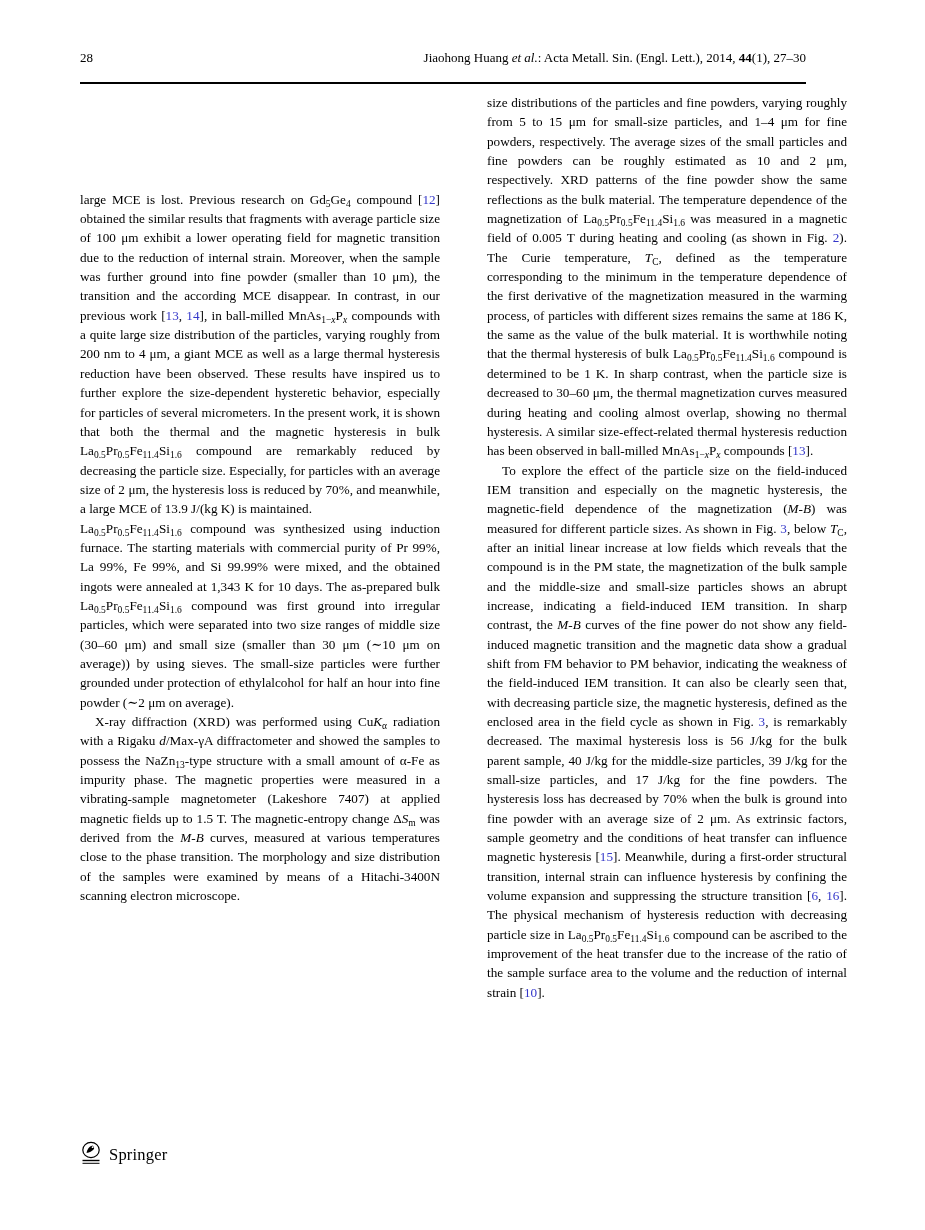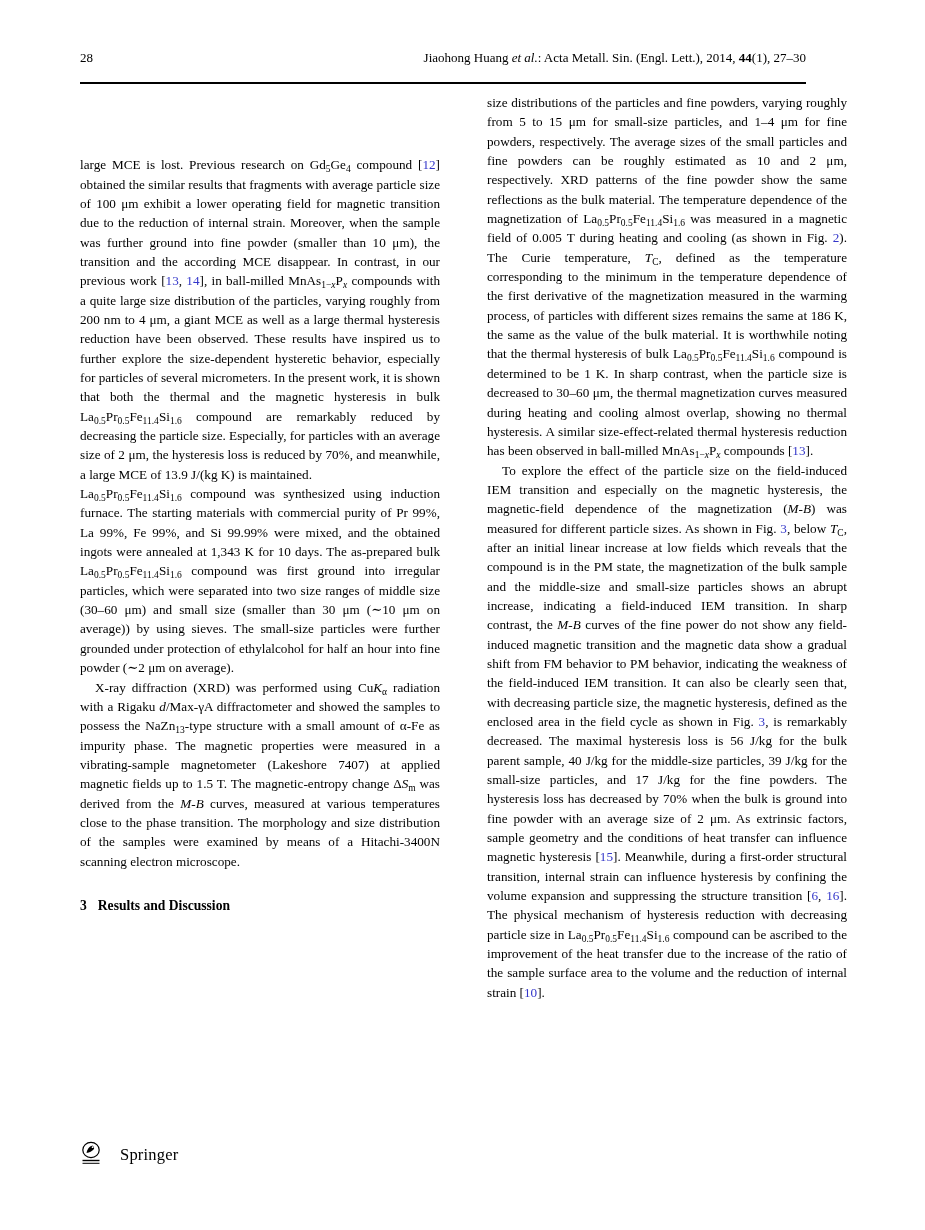--- a/index.html
+++ b/index.html
@@ -41,7 +41,6 @@
         <p class="para">large MCE is lost. Previous research on Gd<sub>5</sub>Ge<sub>4</sub> compound [<span class="ref">12</span>] obtained the similar results that fragments with average particle size of 100 μm exhibit a lower operating field for magnetic transition due to the reduction of internal strain. Moreover, when the sample was further ground into fine powder (smaller than 10 μm), the transition and the according MCE disappear. In contrast, in our previous work [<span class="ref">13</span>, <span class="ref">14</span>], in ball-milled MnAs<sub>1−<i>x</i></sub>P<sub><i>x</i></sub> compounds with a quite large size distribution of the particles, varying roughly from 200 nm to 4 μm, a giant MCE as well as a large thermal hysteresis reduction have been observed. These results have inspired us to further explore the size-dependent hysteretic behavior, especially for particles of several micrometers. In the present work, it is shown that both the thermal and the magnetic hysteresis in bulk La<sub>0.5</sub>Pr<sub>0.5</sub>Fe<sub>11.4</sub>Si<sub>1.6</sub> compound are remarkably reduced by decreasing the particle size. Especially, for particles with an average size of 2 μm, the hysteresis loss is reduced by 70%, and meanwhile, a large MCE of 13.9 J/(kg K) is maintained.</p>
         <p class="para">La<sub>0.5</sub>Pr<sub>0.5</sub>Fe<sub>11.4</sub>Si<sub>1.6</sub> compound was synthesized using induction furnace. The starting materials with commercial purity of Pr 99%, La 99%, Fe 99%, and Si 99.99% were mixed, and the obtained ingots were annealed at 1,343 K for 10 days. The as-prepared bulk La<sub>0.5</sub>Pr<sub>0.5</sub>Fe<sub>11.4</sub>Si<sub>1.6</sub> compound was first ground into irregular particles, which were separated into two size ranges of middle size (30–60 μm) and small size (smaller than 30 μm (∼10 μm on average)) by using sieves. The small-size particles were further grounded under protection of ethylalcohol for half an hour into fine powder (∼2 μm on average).</p>
         <p class="para ind">X-ray diffraction (XRD) was performed using Cu<i>K</i><sub>α</sub> radiation with a Rigaku <i>d</i>/Max-γA diffractometer and showed the samples to possess the NaZn<sub>13</sub>-type structure with a small amount of α-Fe as impurity phase. The magnetic properties were measured in a vibrating-sample magnetometer (Lakeshore 7407) at applied magnetic fields up to 1.5 T. The magnetic-entropy change Δ<i>S</i><sub>m</sub> was derived from the <i>M-B</i> curves, measured at various temperatures close to the phase transition. The morphology and size distribution of the samples were examined by means of a Hitachi-3400N scanning electron microscope.</p>
-        <h2 class="sec"><span class="secnum">3</span><span>Results and Discussion</span></h2>
       </section>
     <section class="col" id="col-right">
         <p class="para">size distributions of the particles and fine powders, varying roughly from 5 to 15 μm for small-size particles, and 1–4 μm for fine powders, respectively. The average sizes of the small particles and fine powders can be roughly estimated as 10 and 2 μm, respectively. XRD patterns of the fine powder show the same reflections as the bulk material. The temperature dependence of the magnetization of La<sub>0.5</sub>Pr<sub>0.5</sub>Fe<sub>11.4</sub>Si<sub>1.6</sub> was measured in a magnetic field of 0.005 T during heating and cooling (as shown in Fig. <span class="ref">2</span>). The Curie temperature, <i>T</i><sub>C</sub>, defined as the temperature corresponding to the minimum in the temperature dependence of the first derivative of the magnetization measured in the warming process, of particles with different sizes remains the same at 186 K, the same as the value of the bulk material. It is worthwhile noting that the thermal hysteresis of bulk La<sub>0.5</sub>Pr<sub>0.5</sub>Fe<sub>11.4</sub>Si<sub>1.6</sub> compound is determined to be 1 K. In sharp contrast, when the particle size is decreased to 30–60 μm, the thermal magnetization curves measured during heating and cooling almost overlap, showing no thermal hysteresis. A similar size-effect-related thermal hysteresis reduction has been observed in ball-milled MnAs<sub>1−<i>x</i></sub>P<sub><i>x</i></sub> compounds [<span class="ref">13</span>].</p>

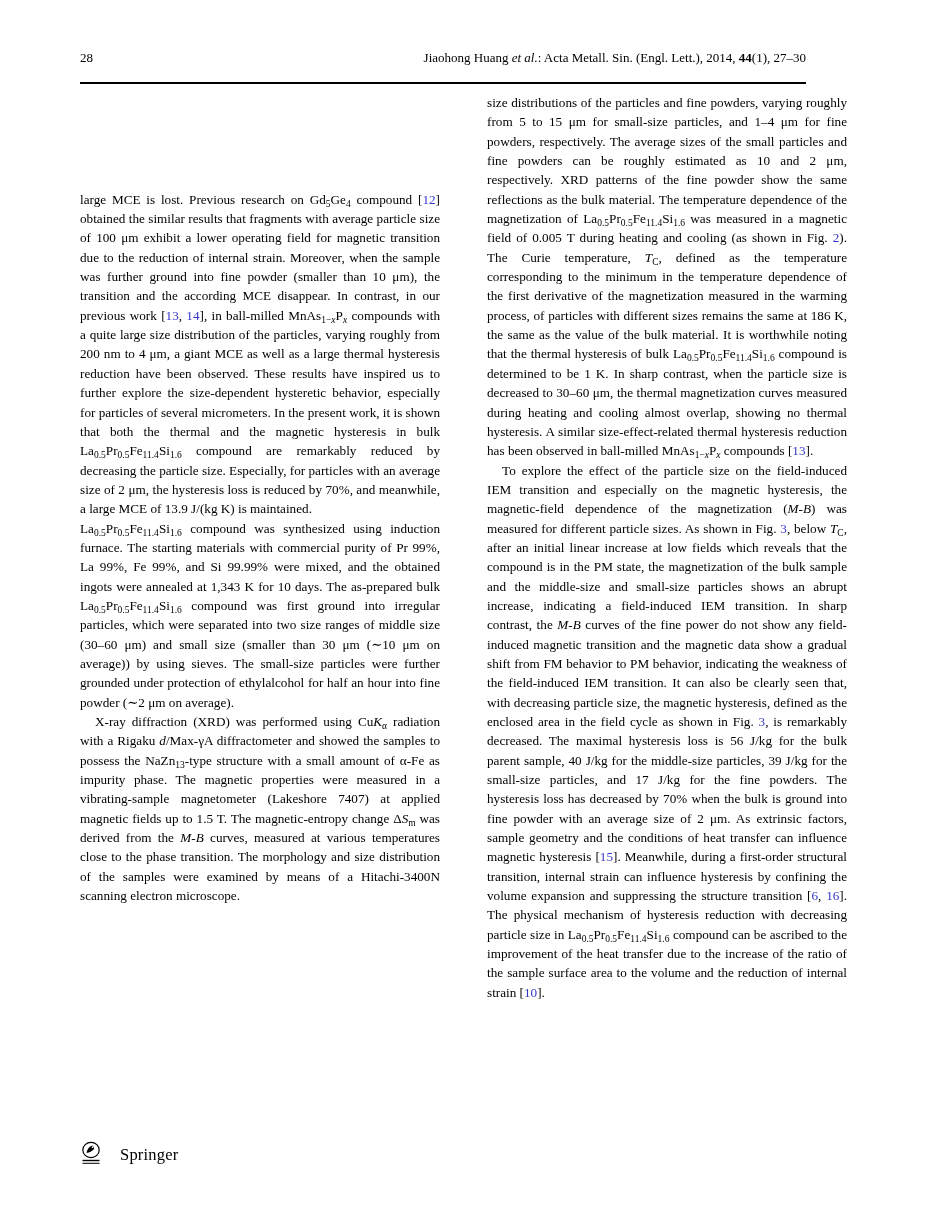--- a/index.html
+++ b/index.html
@@ -21,7 +21,7 @@
   h2.sec{margin:25px 0 25px 0;font-size:13.6px;line-height:19px;font-weight:bold;}
   h2.sec .secnum{margin-right:11px;}
 
-  .ftr{position:absolute;left:80px;top:1141px;display:flex;align-items:center;gap:18px;}
+  .ftr{position:absolute;left:80px;top:1141px;display:flex;align-items:center;gap:7px;}
   .logo-mark{display:inline-block;line-height:1;}
   .publisher{font-size:16.5px;letter-spacing:0.2px;}
 </style>

